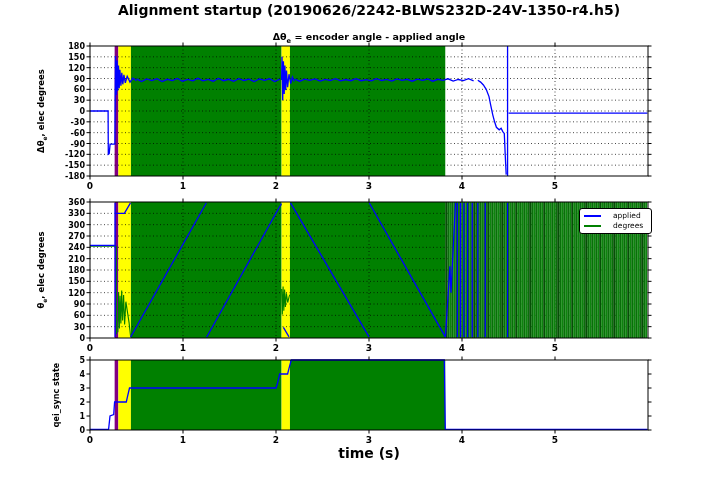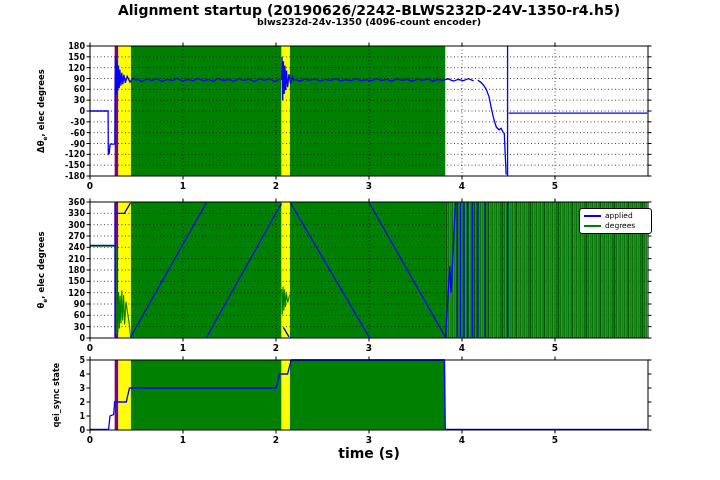--- a/index.html
+++ b/index.html
@@ -383,7 +383,6 @@
     </svg>
 
   <div class="title-line" id="title1">Alignment startup (20190626/2242-BLWS232D-24V-1350-r4.h5)</div>
-  <div class="title-line" id="title2">blws232d-24v-1350 (4096-count encoder)</div>
 
   <div class="ylabel" id="ylabel-top"><span>Δθ</span><sub>e</sub><span>, elec degrees</span></div>
   <div class="ylabel" id="ylabel-mid"><span>θ</span><sub>e</sub><span>, elec degrees</span></div>

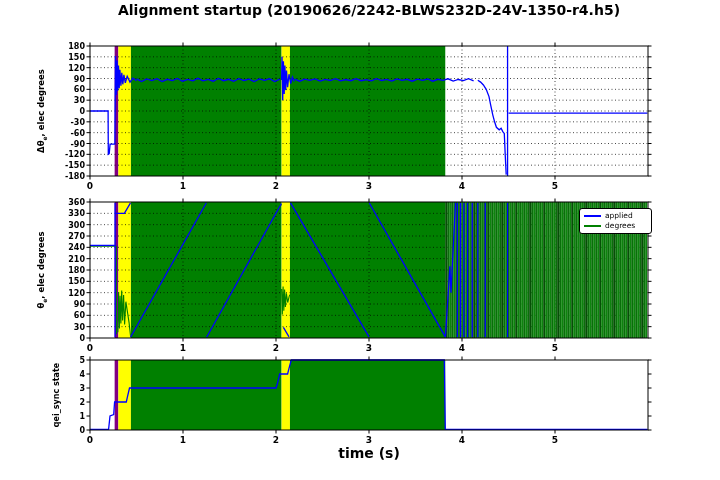--- a/index.html
+++ b/index.html
@@ -383,6 +383,7 @@
     </svg>
 
   <div class="title-line" id="title1">Alignment startup (20190626/2242-BLWS232D-24V-1350-r4.h5)</div>
+  <div class="title-line" id="title3"><span>Δθ</span><sub>e</sub><span> =  encoder angle - applied angle</span></div>
 
   <div class="ylabel" id="ylabel-top"><span>Δθ</span><sub>e</sub><span>, elec degrees</span></div>
   <div class="ylabel" id="ylabel-mid"><span>θ</span><sub>e</sub><span>, elec degrees</span></div>

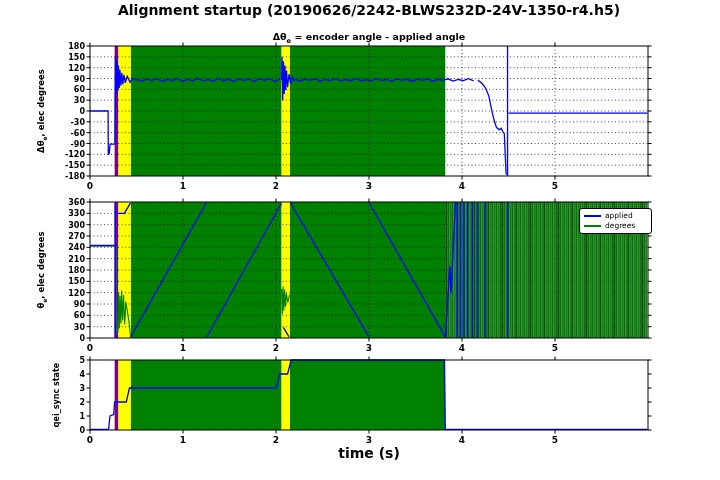--- a/index.html
+++ b/index.html
@@ -26,7 +26,7 @@
   }
   .legend-row{display:flex;align-items:center;gap:4px;}
   .legend-sample{display:inline-block;width:17px;height:2px;flex:0 0 17px;}
-  .legend-label{white-space:nowrap;}
+  .legend-label{white-space:nowrap;margin-left:8px;}
 </style>
 </head>
 <body>

